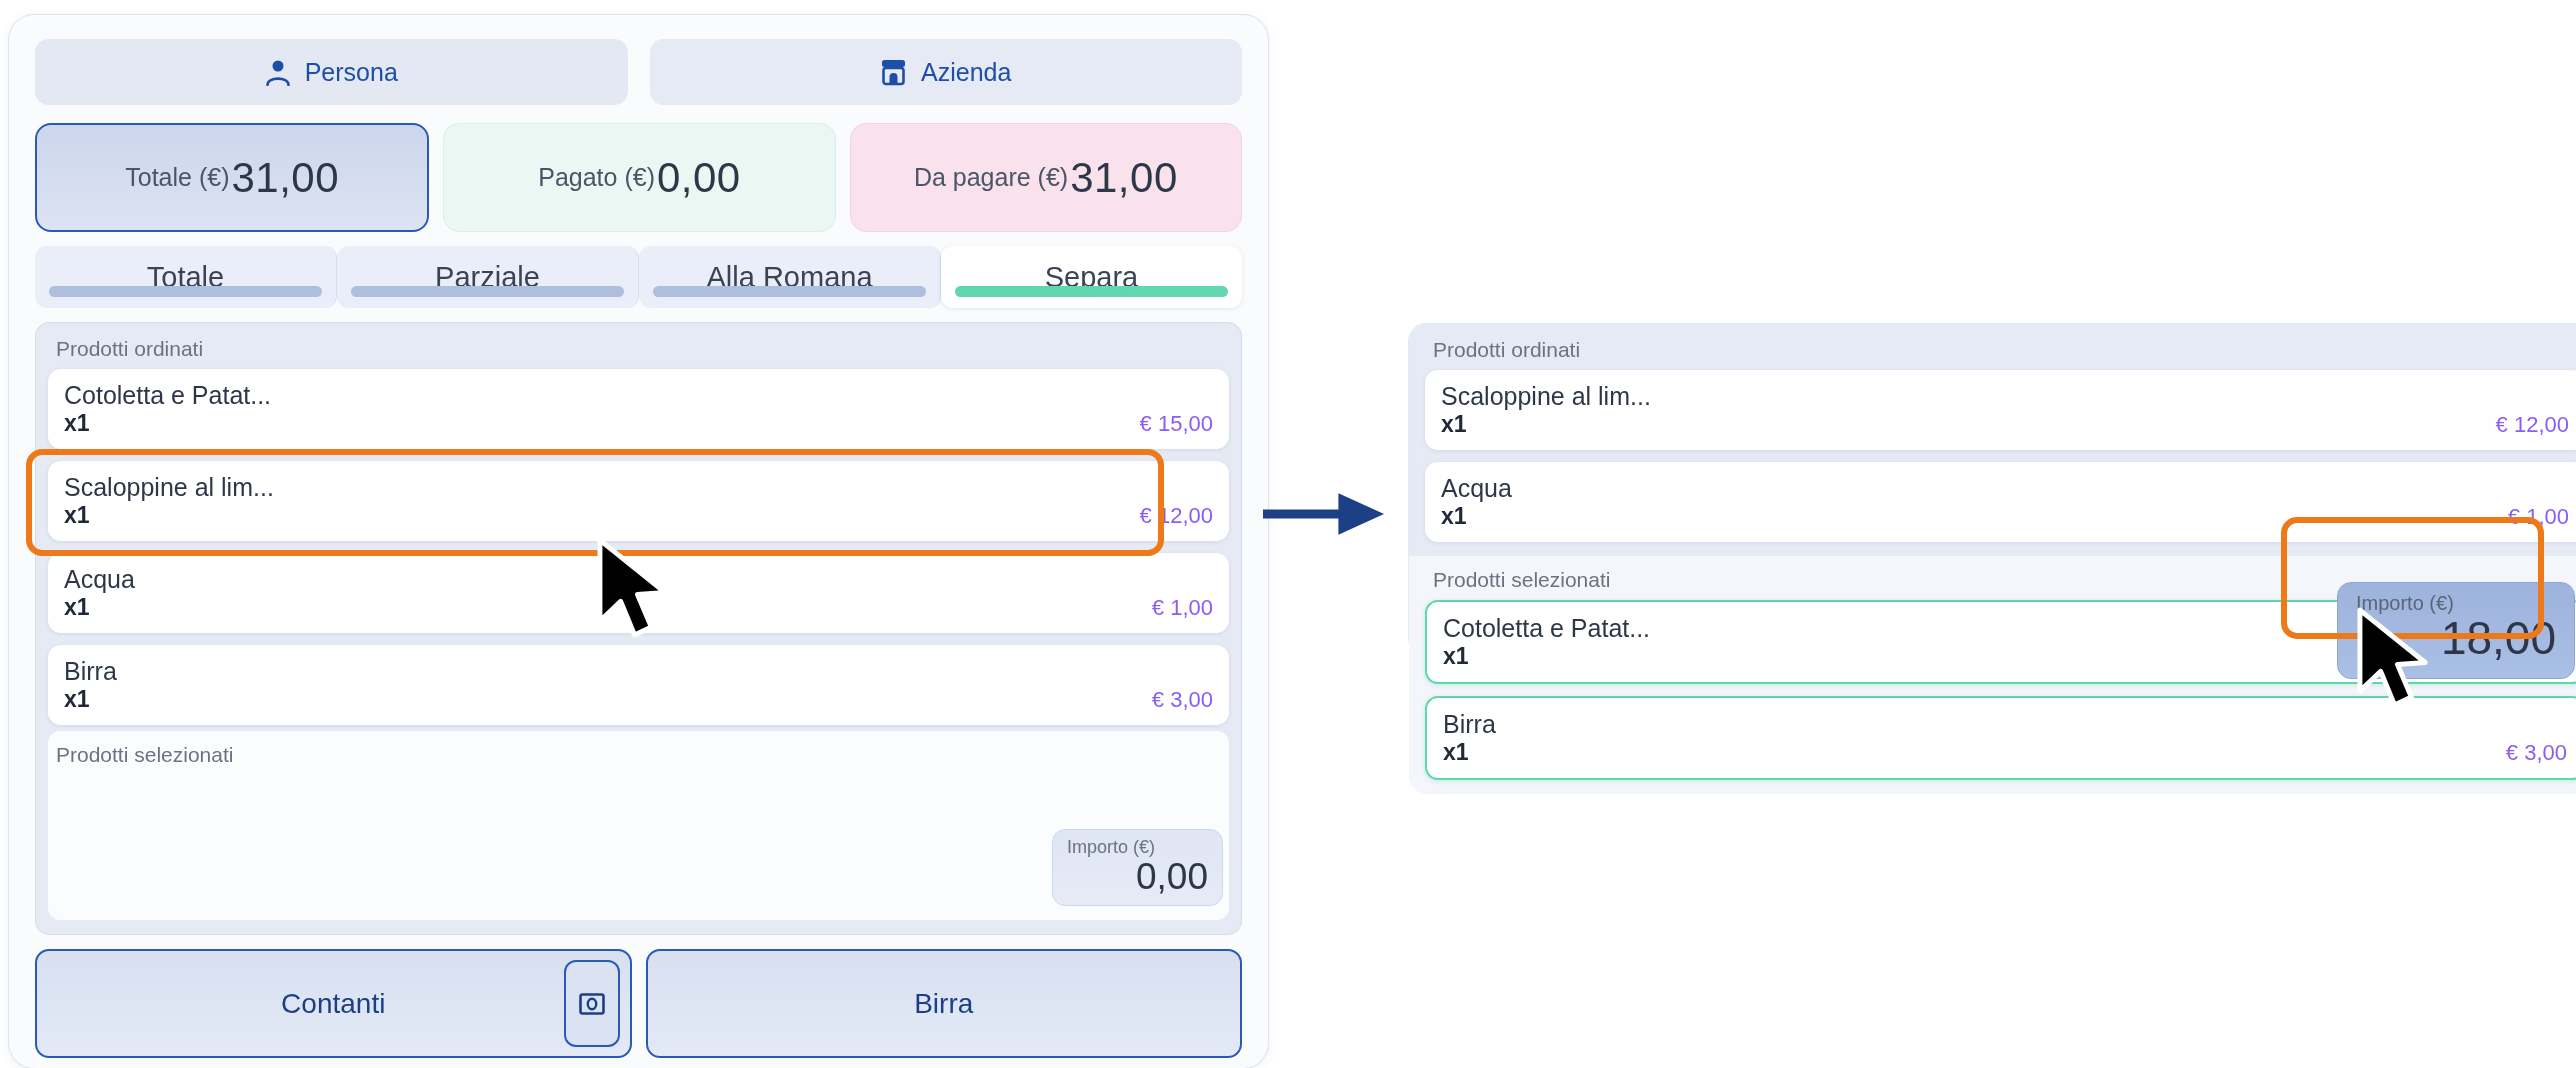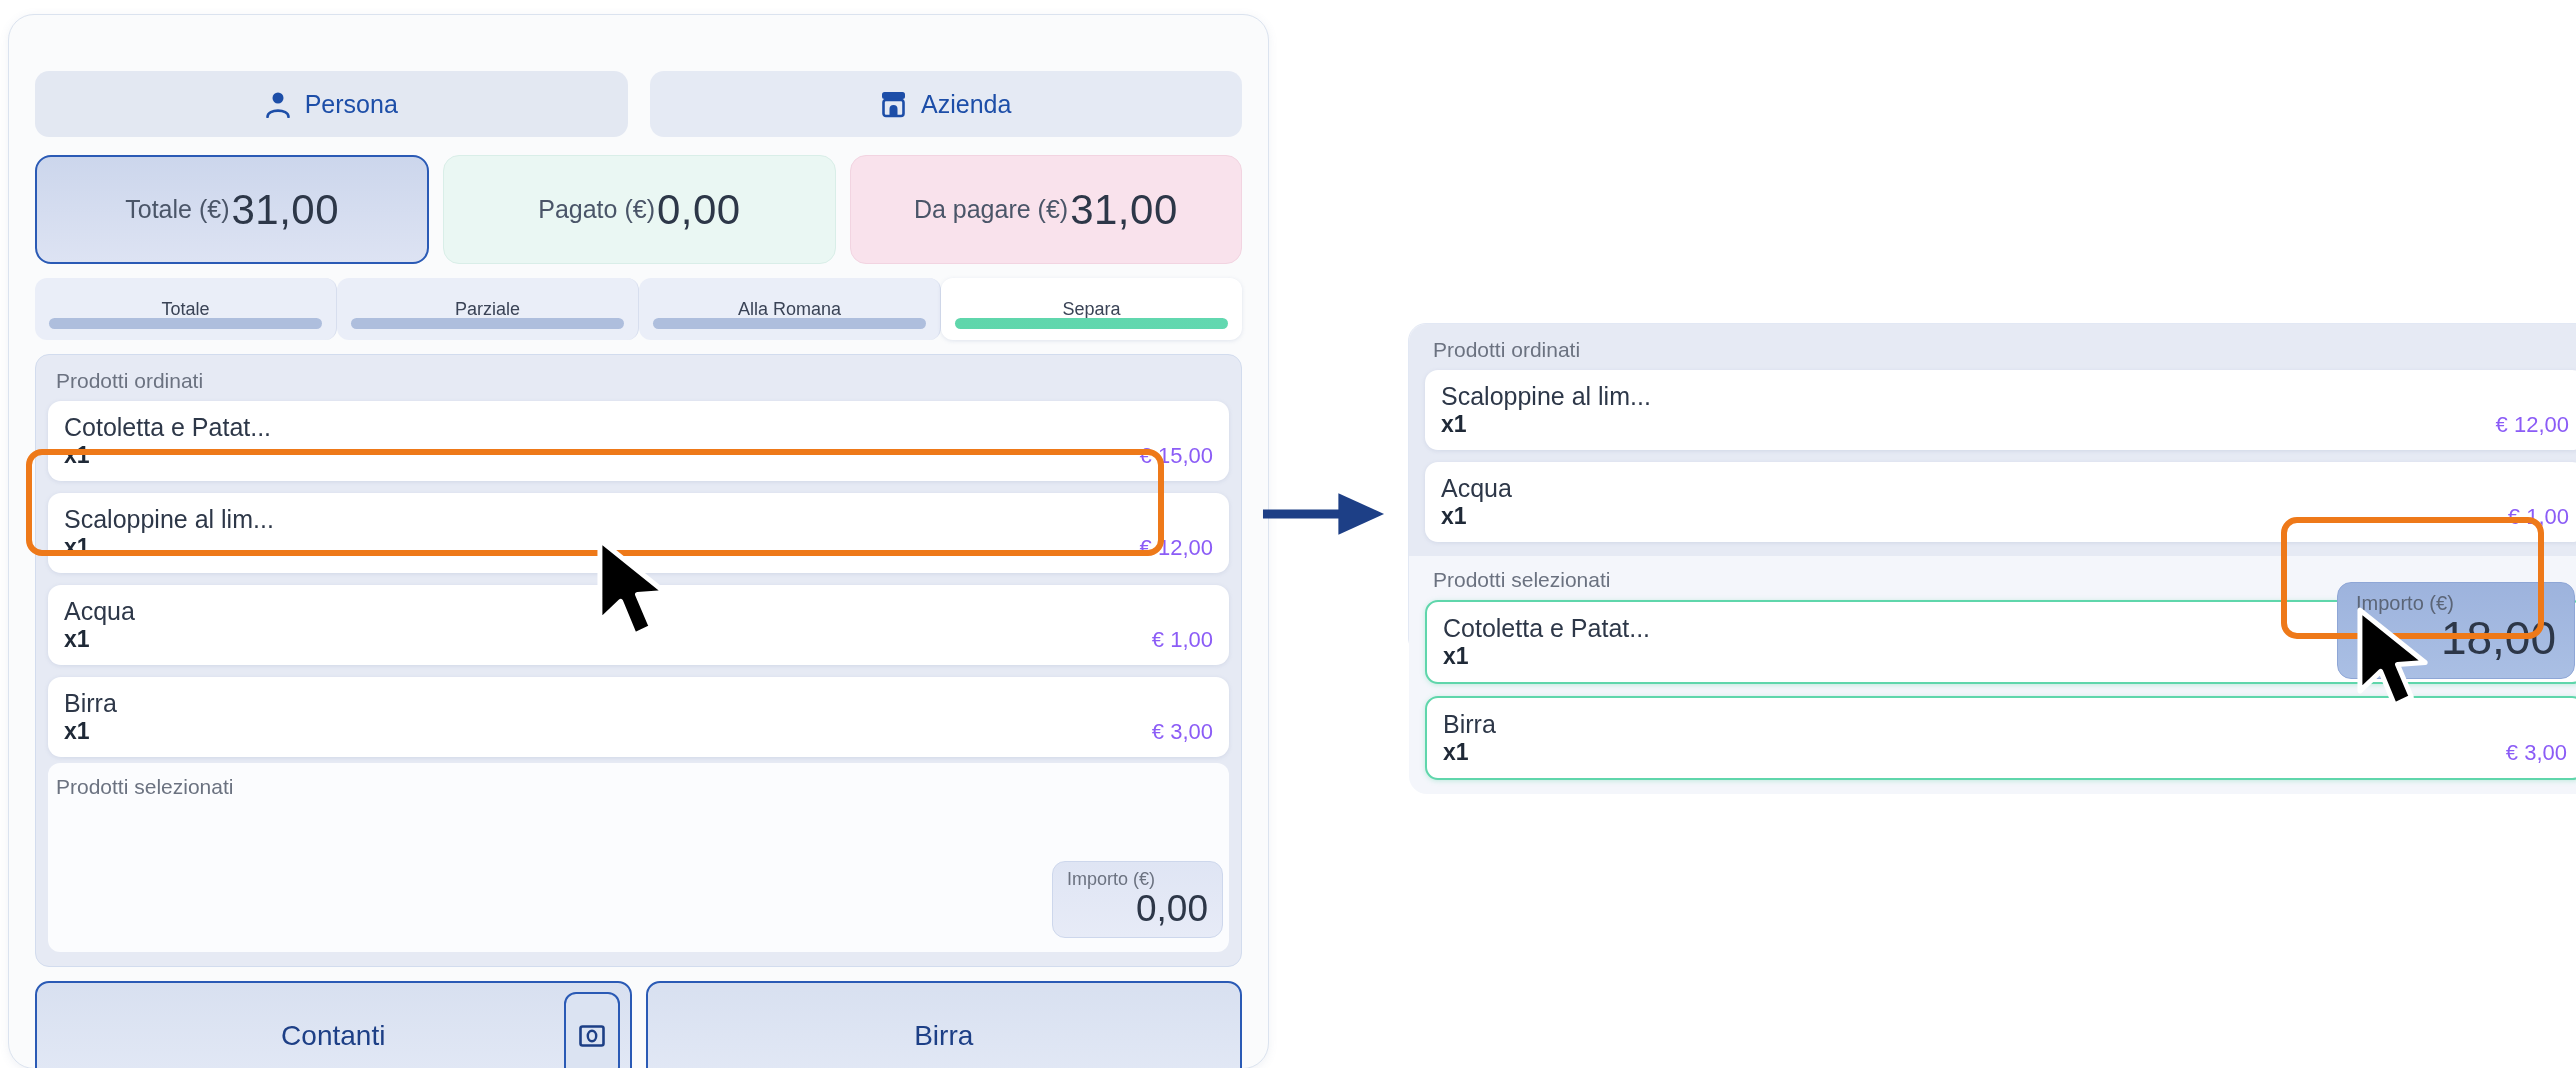--- a/index.html
+++ b/index.html
@@ -22,7 +22,7 @@
   }
 
   
-  .entity-row{ display:flex; gap:22px;margin-top:32px; }
+  .entity-row{ display:flex; gap:22px; }
   .entity-btn{
     flex:1; height:66px; border-radius:14px;
     background:#e3e8f2;

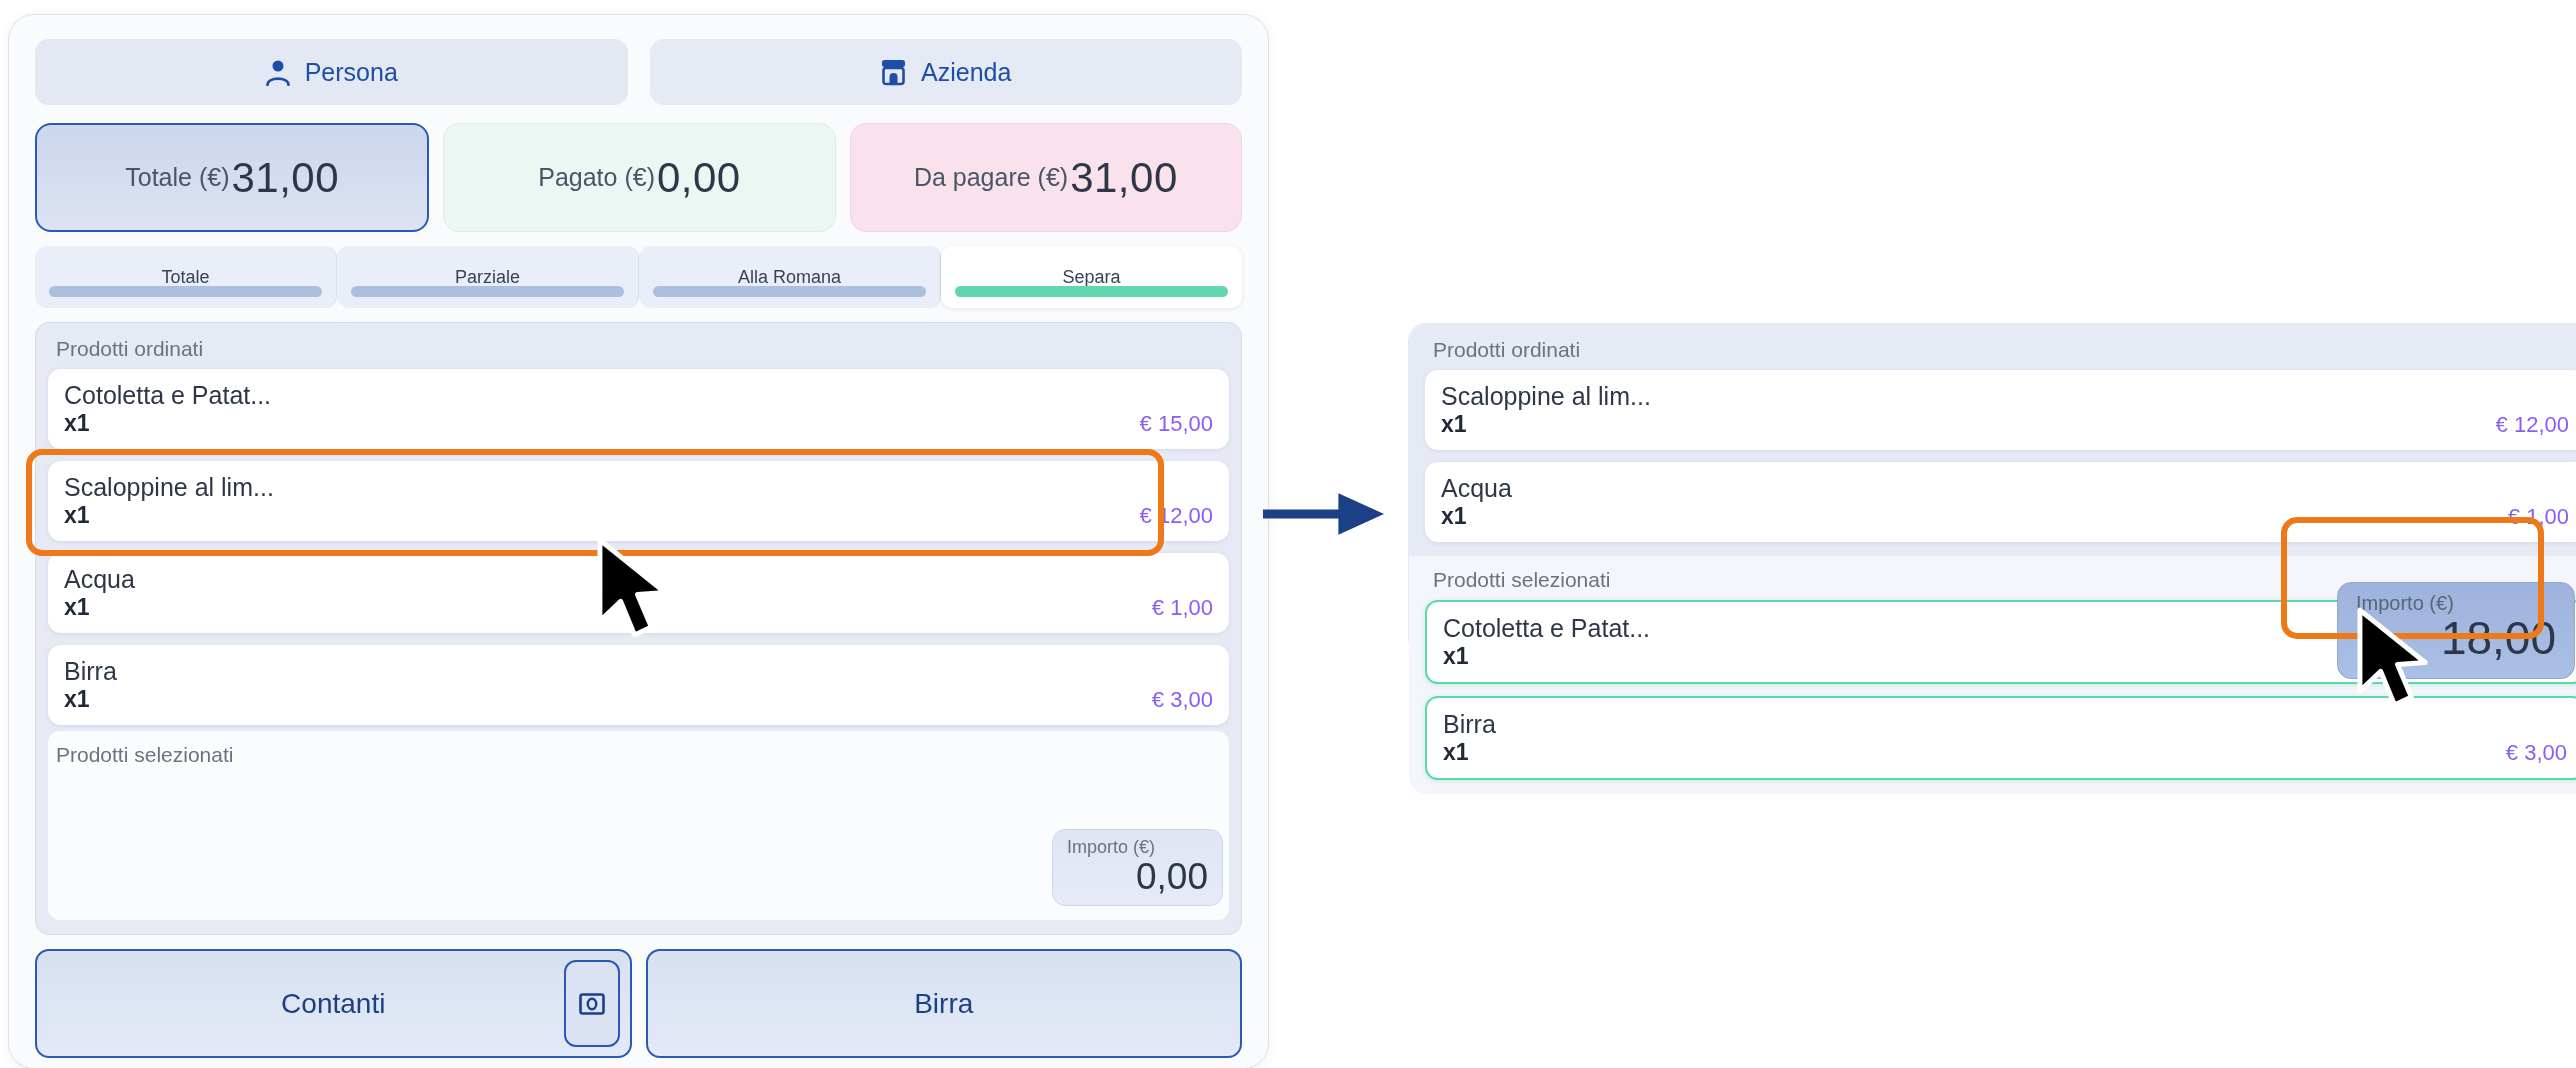--- a/index.html
+++ b/index.html
@@ -55,7 +55,7 @@
     flex:1; position:relative; border-radius:12px;
     background:#eaeef8;
     display:flex; align-items:center; justify-content:center;
-    font-size:18px; color:#3a4356; cursor:pointer;
+    font-size:29px; color:#3a4356; cursor:pointer;
     border-right:1px solid #d7deee;
   }
   .mode-tab:last-child{ border-right:none; }

